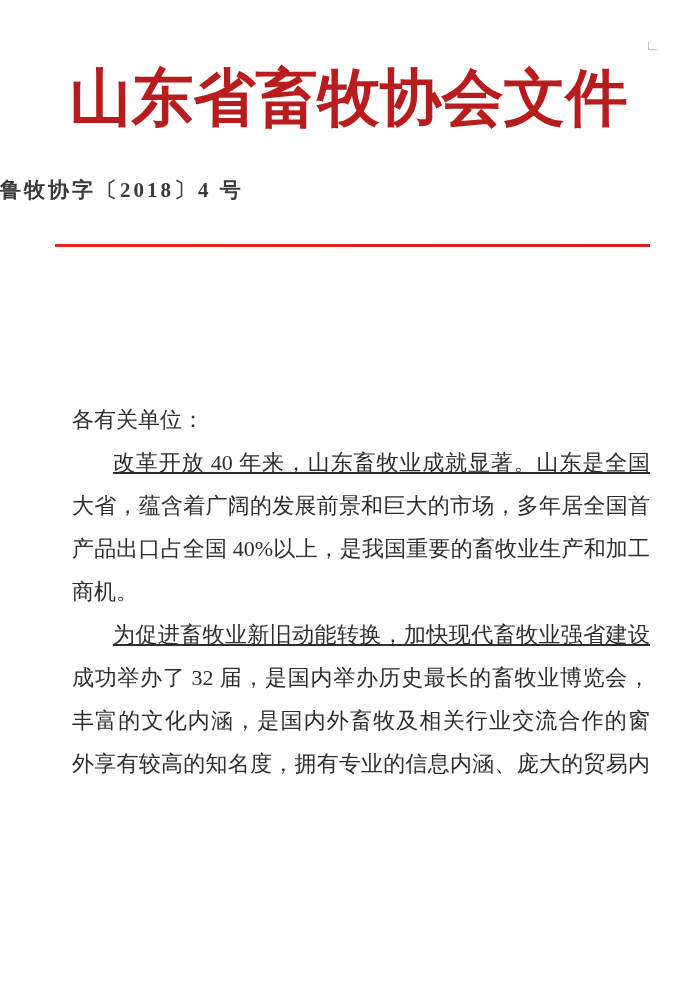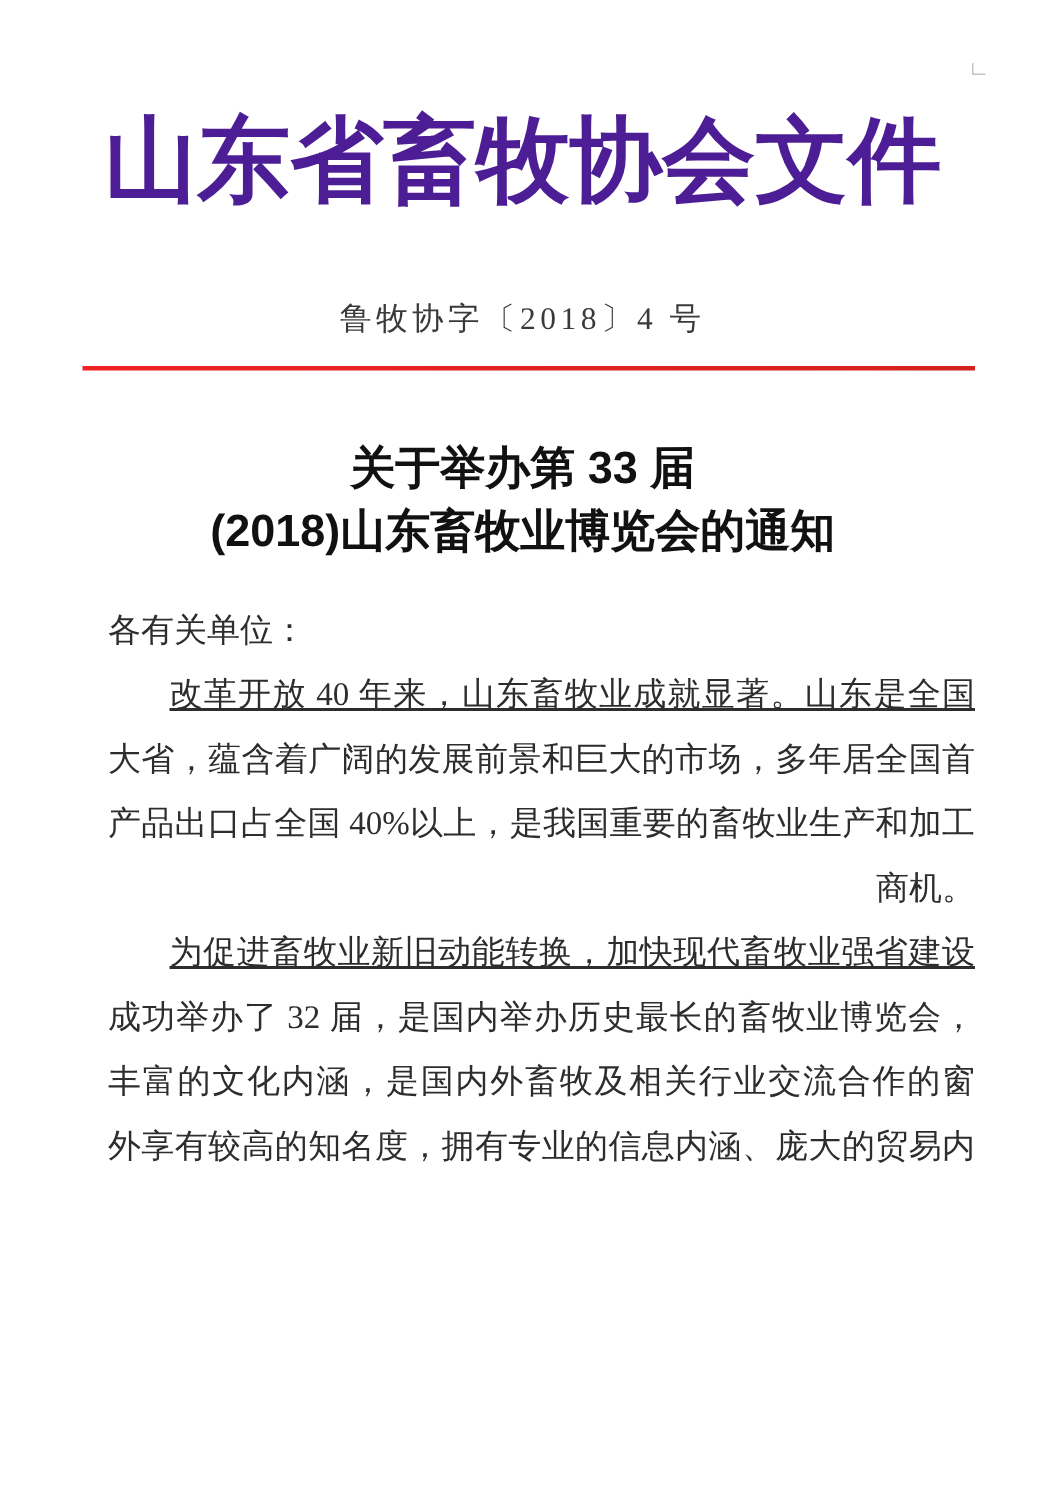--- a/index.html
+++ b/index.html
@@ -29,9 +29,9 @@
     top: 50px;
     left: 0;
     right: 0;
-    margin: 12px;
+    margin: 2px;
     text-align: center;
-    color: #4c1d95;
+    color: #b91c1c;
     font-size: 62px;
     font-weight: bold;
     line-height: 92px;

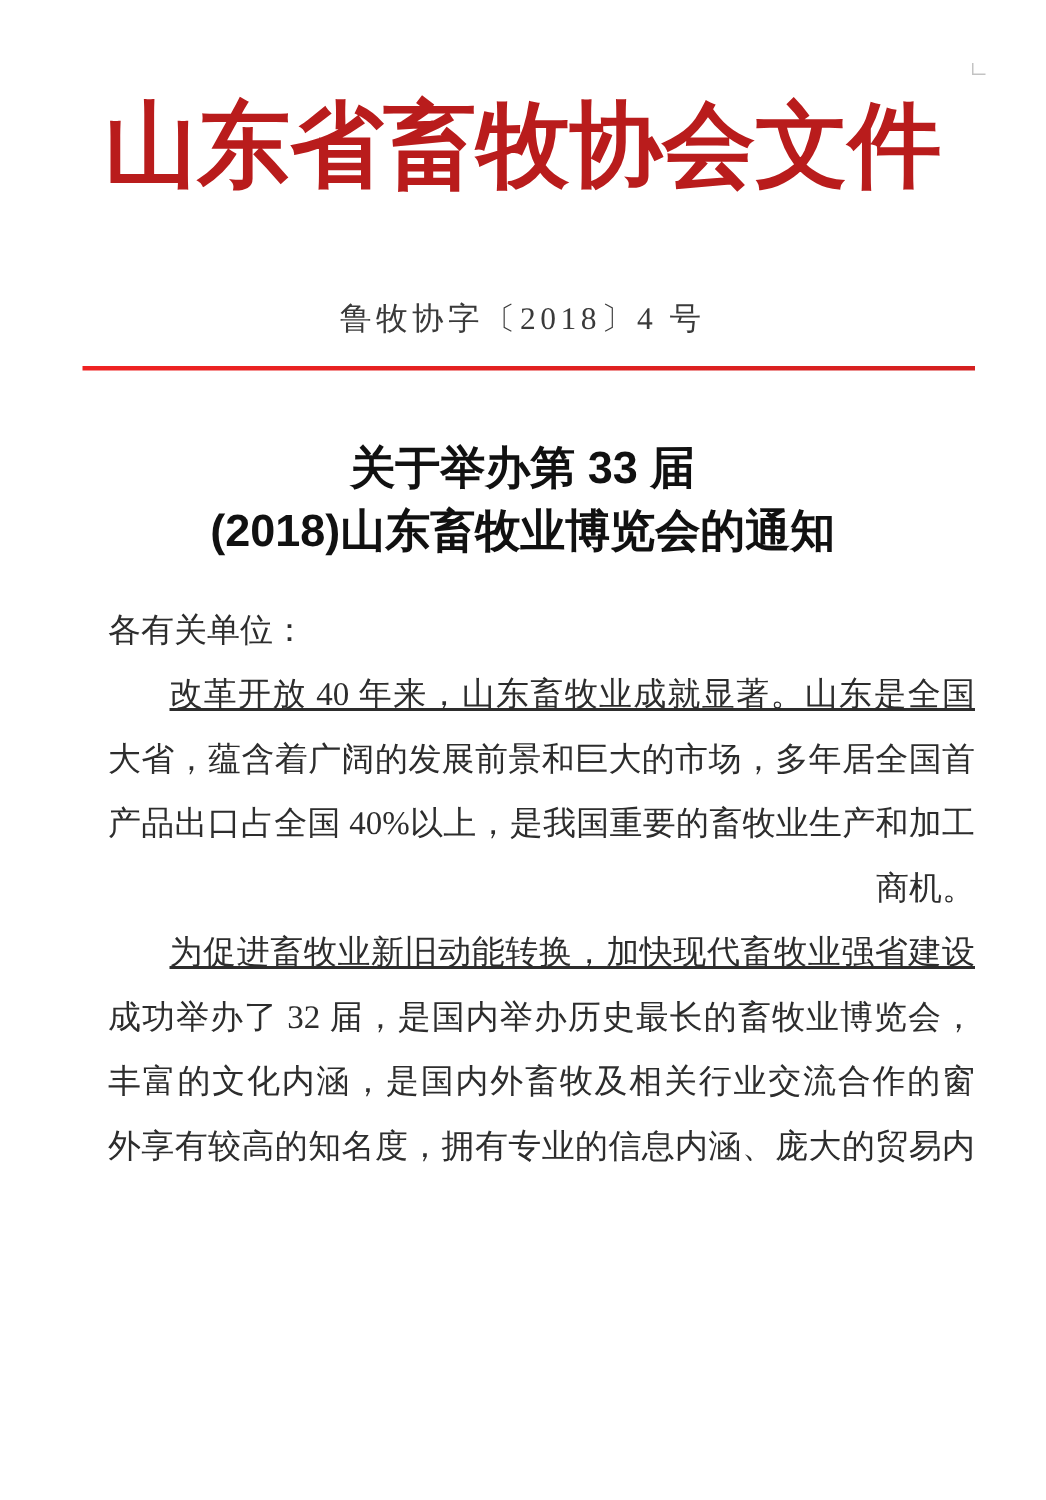--- a/index.html
+++ b/index.html
@@ -41,15 +41,16 @@
   }
   .doc-number {
     position: absolute;
-    top: 194px;
+    top: 172px;
     left: 0;
     right: 0;
-    text-align: center;
+    text-align: left;
     font-size: 21px;
     line-height: 36px;
     letter-spacing: 3px;
     color: #3a3a3a;
     font-family: "Liberation Serif", serif;
+    font-weight: bold;
   }
   .red-rule {
     position: absolute;

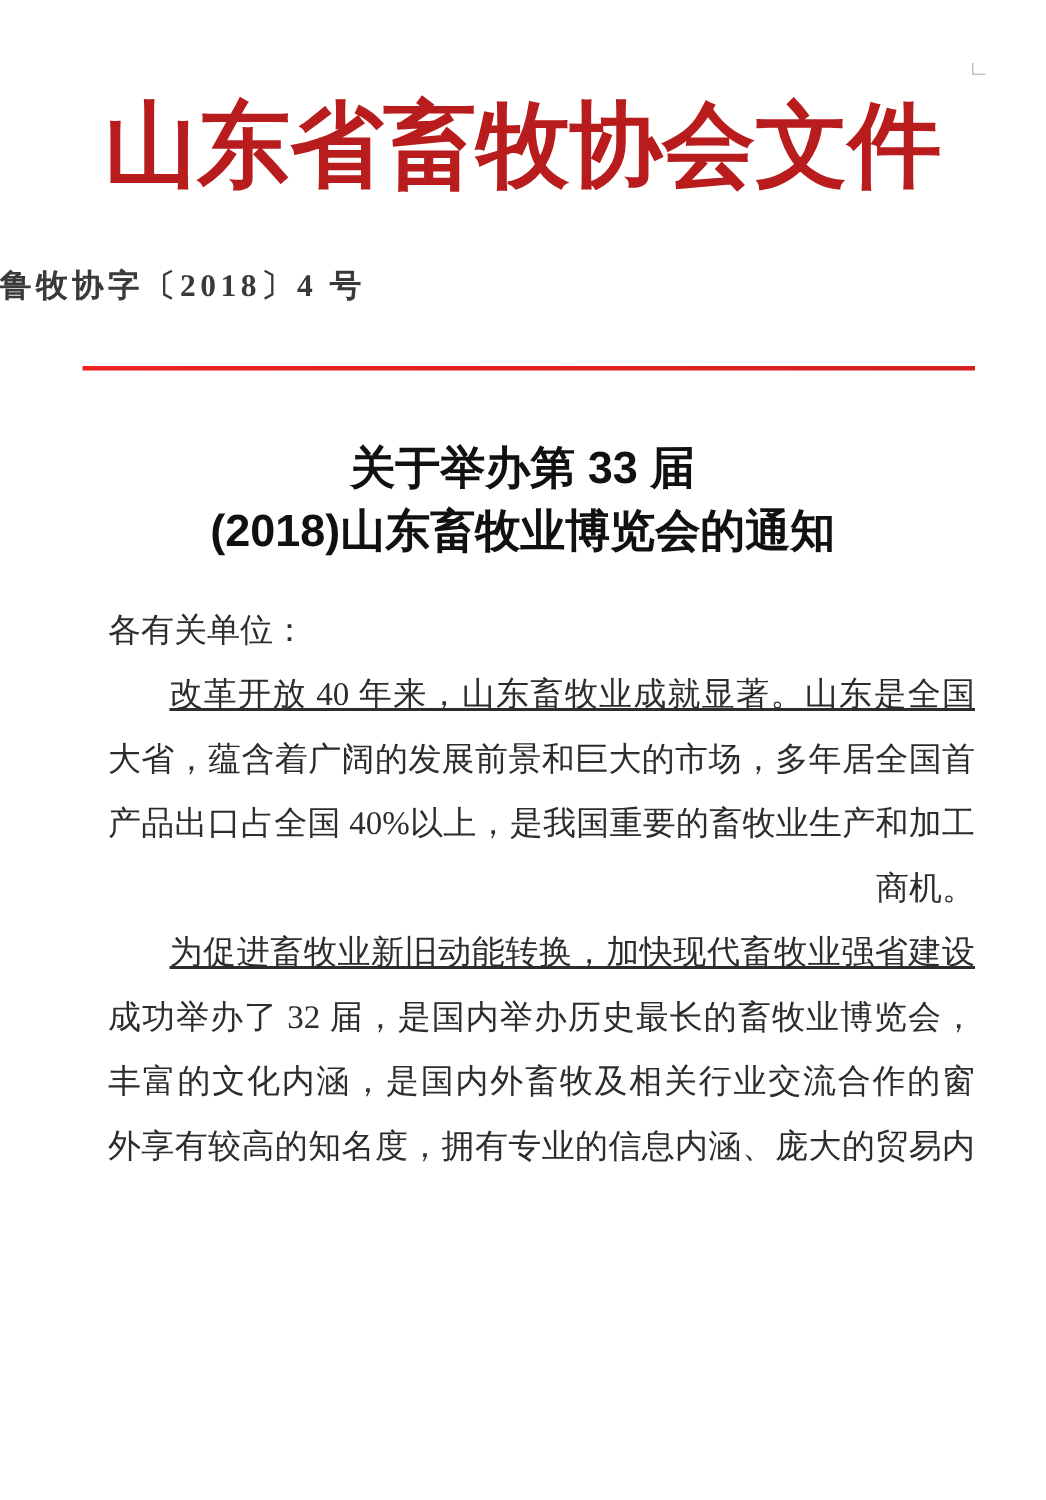--- a/index.html
+++ b/index.html
@@ -120,10 +120,6 @@
 
   <div class="red-rule"></div>
 
-  <h2 class="notice-title">
-    <div>关于举办第 33 届</div>
-    <div>(2018)山东畜牧业博览会的通知</div>
-  </h2>
 
   <div class="body-block">
     <div class="salutation">各有关单位：</div>

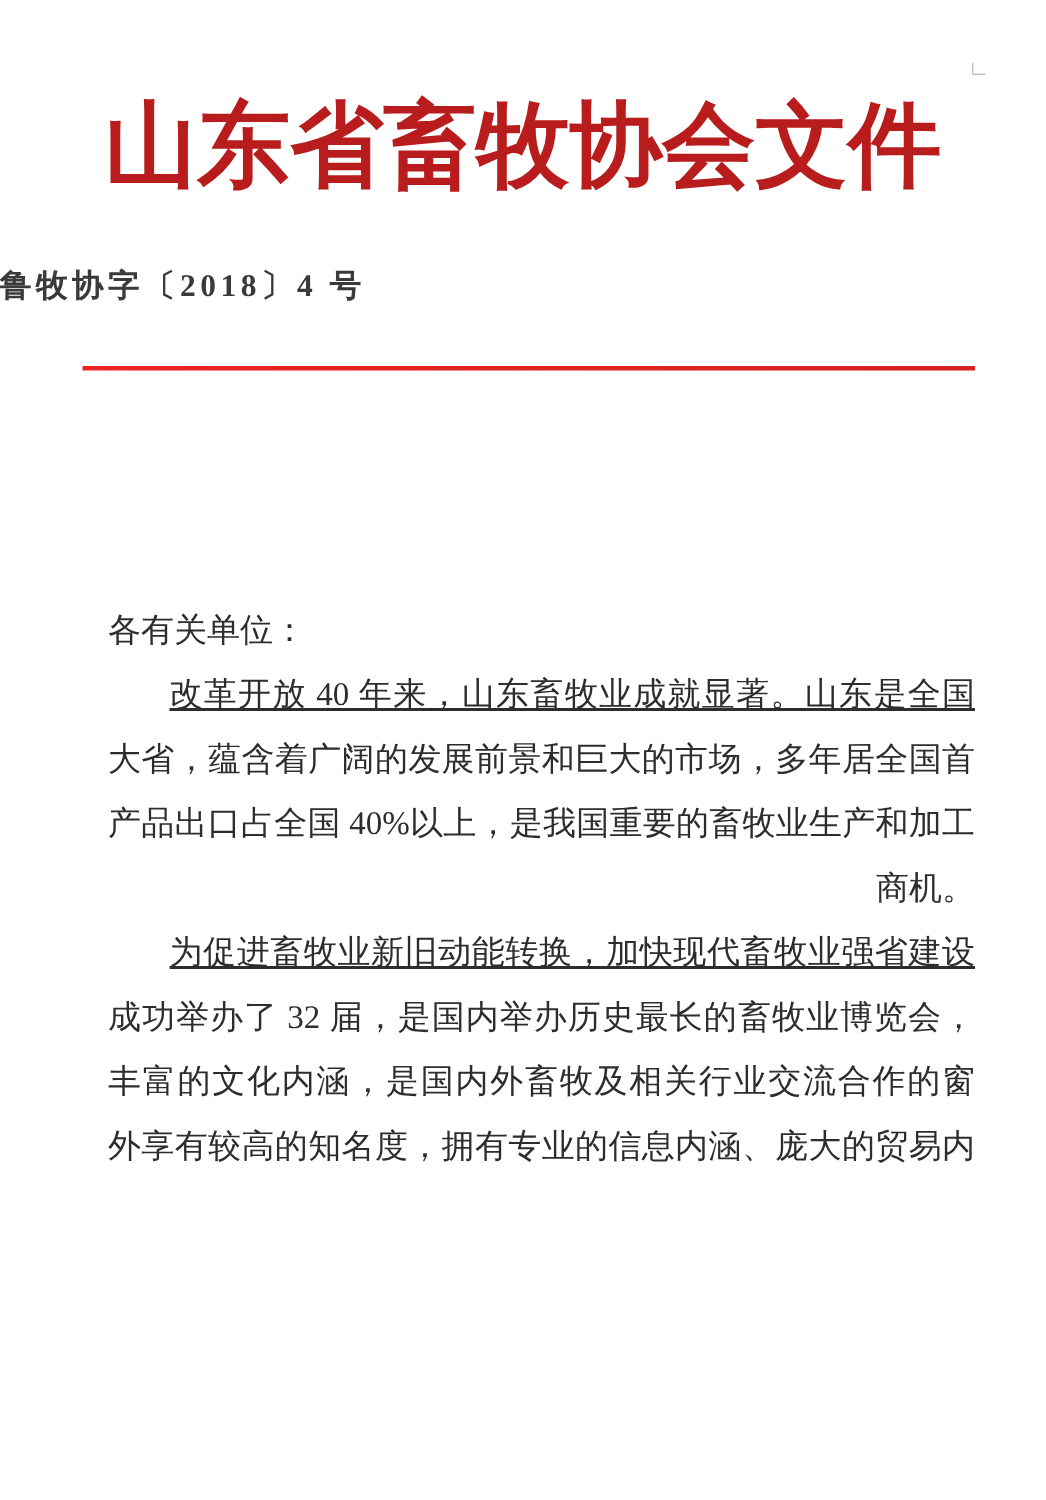--- a/index.html
+++ b/index.html
@@ -94,8 +94,7 @@
     overflow: hidden;
   }
   .line.no-fill {
-    text-align: right;
-    margin-left: 12px;
+    text-align: left;
   }
   .line.indent {
     text-indent: 41px;

